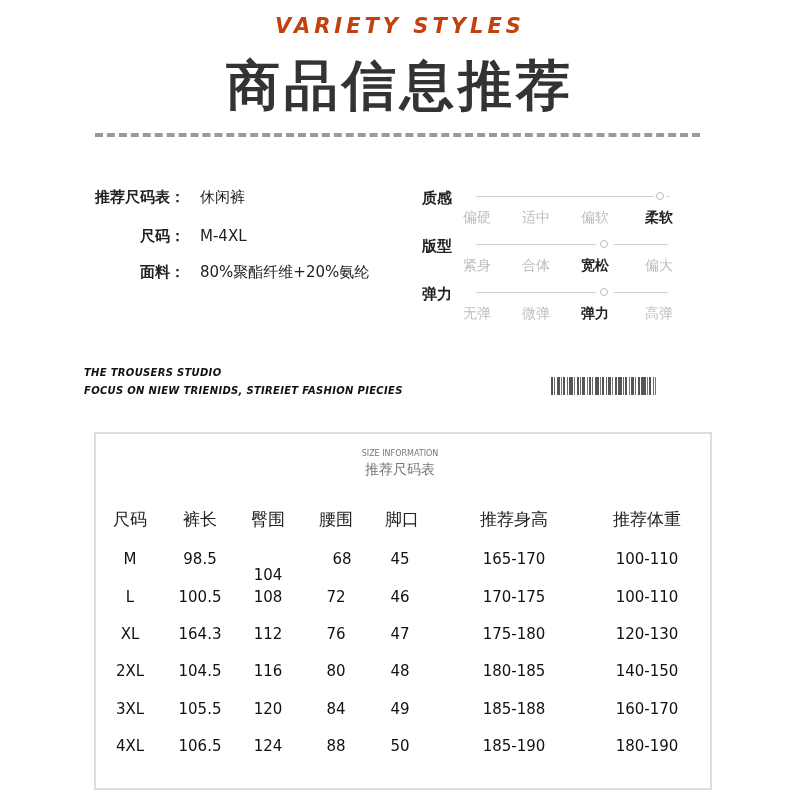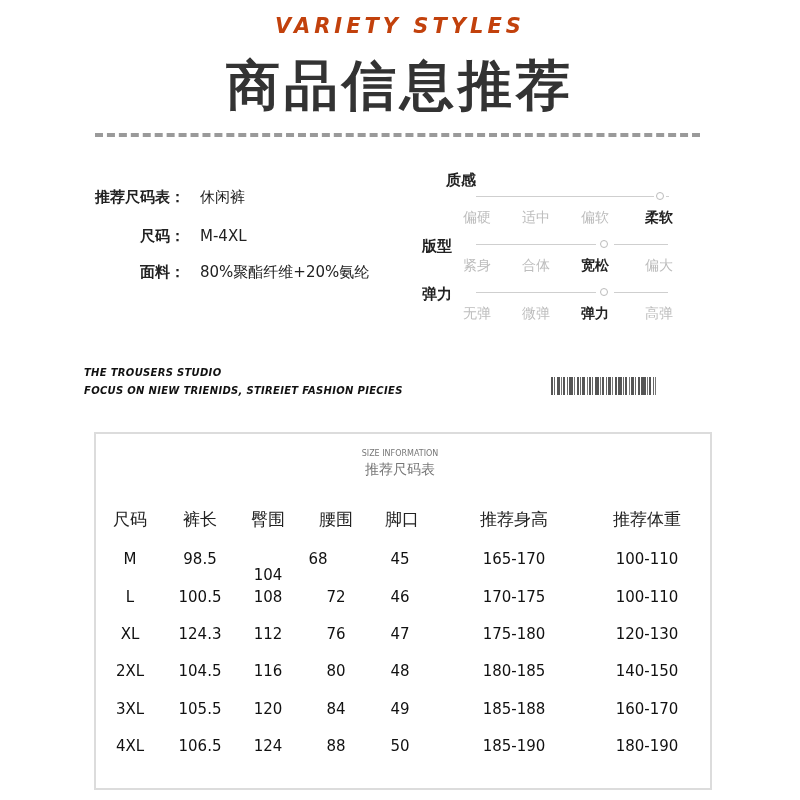--- a/index.html
+++ b/index.html
@@ -61,7 +61,7 @@
 </div>
 
 <div>
-  <span class="attr-label" style="top:171px;margin-left:24px;">质感</span>
+  <span class="attr-label" style="top:189px;">质感</span>
   <div class="track" style="left:476px; top:196px; width:178px;"></div>
   <div class="knob" style="left:656px; top:192px;"></div>
   <div class="track" style="left:666px; top:196px; width:3px;"></div>

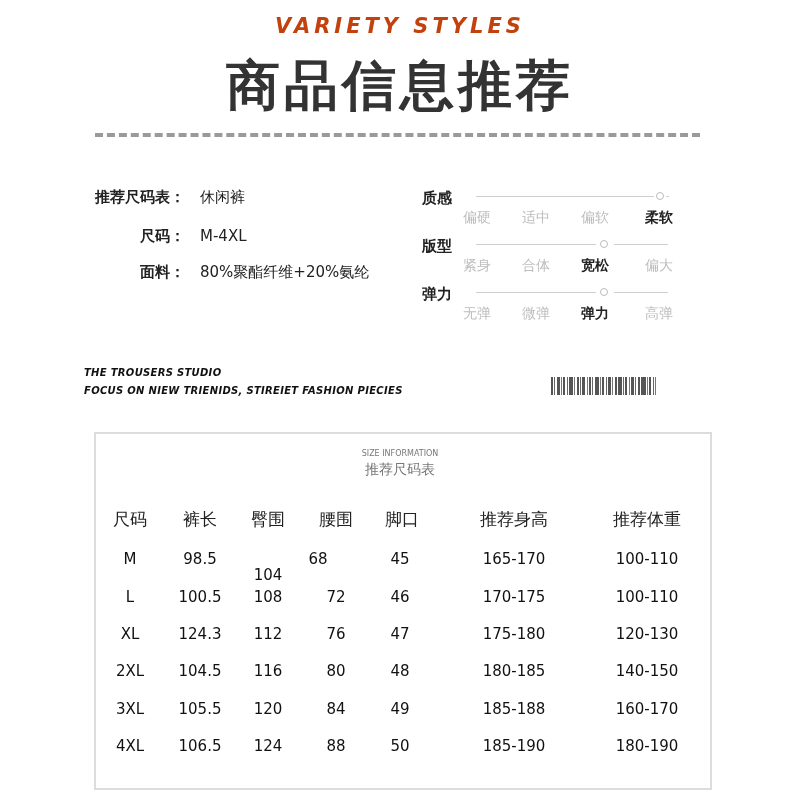--- a/index.html
+++ b/index.html
@@ -182,7 +182,7 @@
   <span class="td" style="left:100px;width:60px;top:550px;">M</span>
   <span class="td" style="left:170px;width:60px;top:550px;">98.5</span>
   <span class="td" style="left:238px;width:60px;top:550px;margin-top:16px;">104</span>
-  <span class="td" style="left:288px;width:60px;top:550px;">68</span>
+  <span class="td" style="left:312px;width:60px;top:550px;">68</span>
   <span class="td" style="left:370px;width:60px;top:550px;">45</span>
   <span class="td" style="left:464px;width:100px;top:550px;">165-170</span>
   <span class="td" style="left:597px;width:100px;top:550px;">100-110</span>

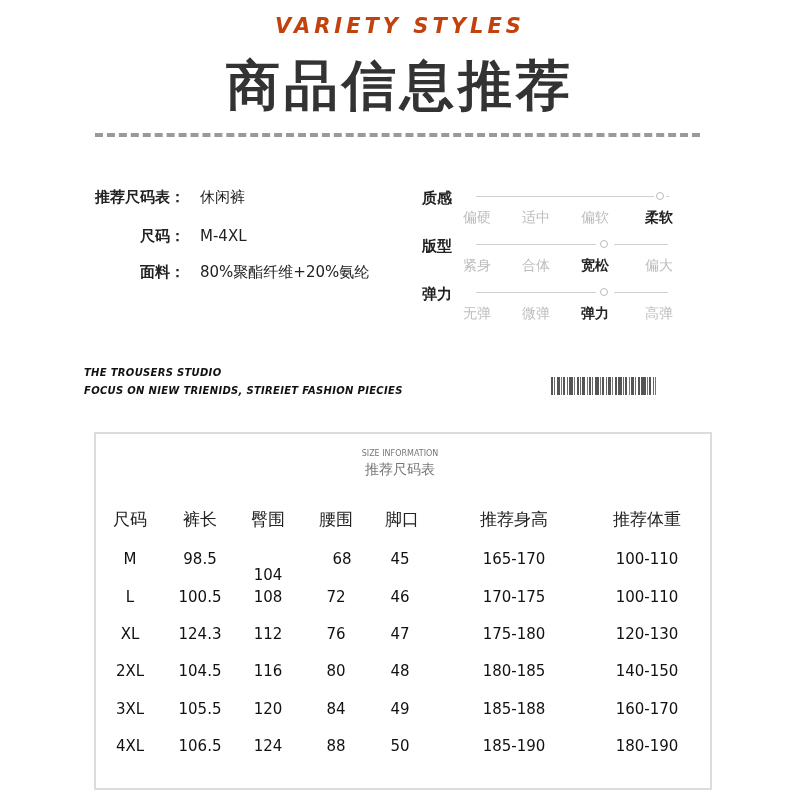--- a/index.html
+++ b/index.html
@@ -198,7 +198,7 @@
 </div>
 <div>
   <span class="td" style="left:100px;width:60px;top:625px;">XL</span>
-  <span class="td" style="left:170px;width:60px;top:625px;">124.3</span>
+  <span class="td" style="left:170px;width:60px;top:625px;">164.3</span>
   <span class="td" style="left:238px;width:60px;top:625px;">112</span>
   <span class="td" style="left:306px;width:60px;top:625px;">76</span>
   <span class="td" style="left:370px;width:60px;top:625px;">47</span>

